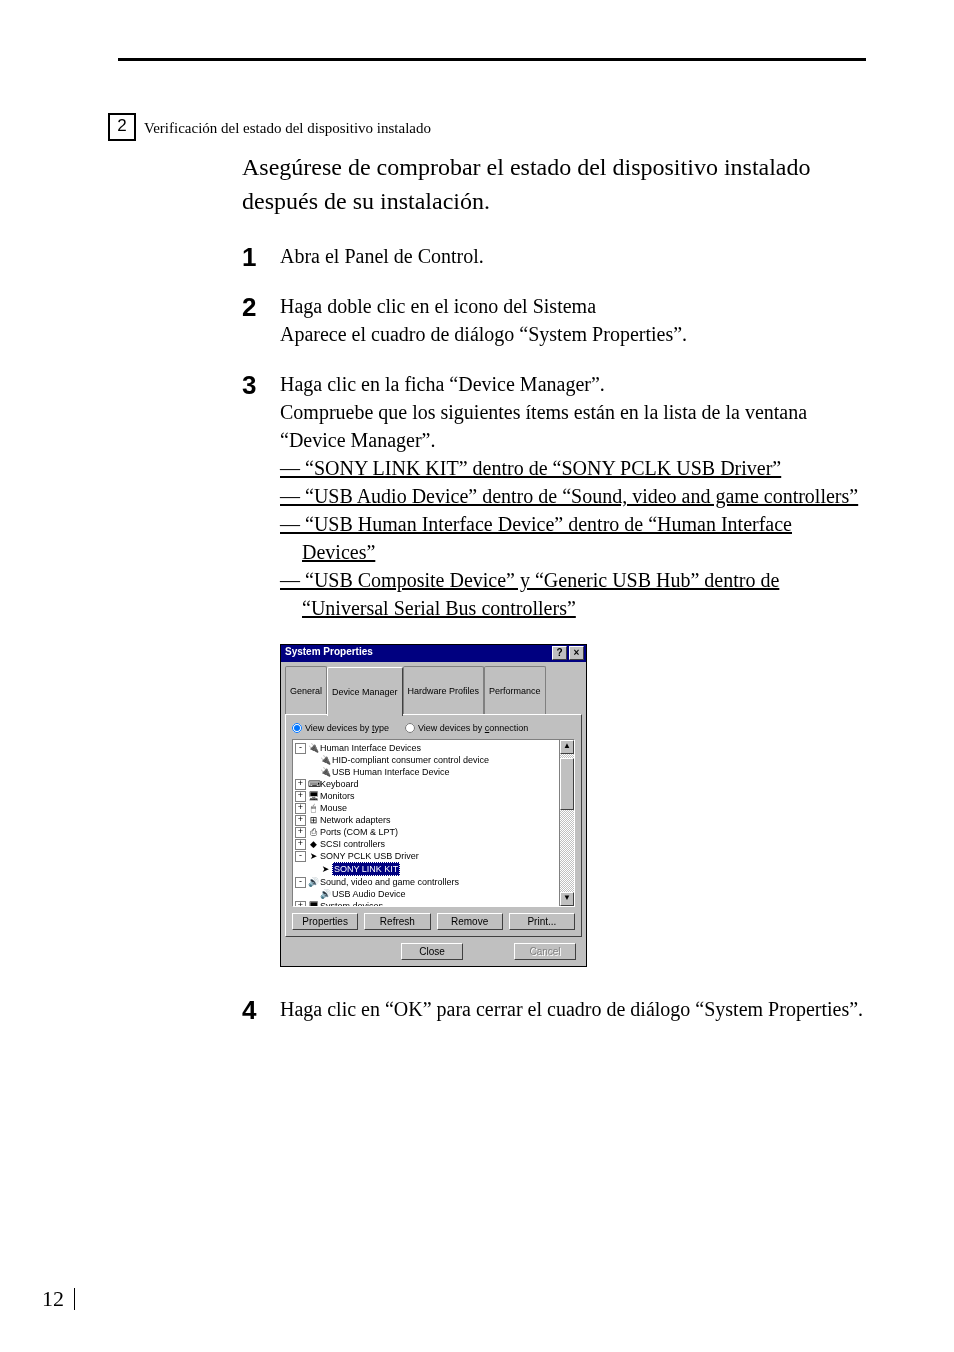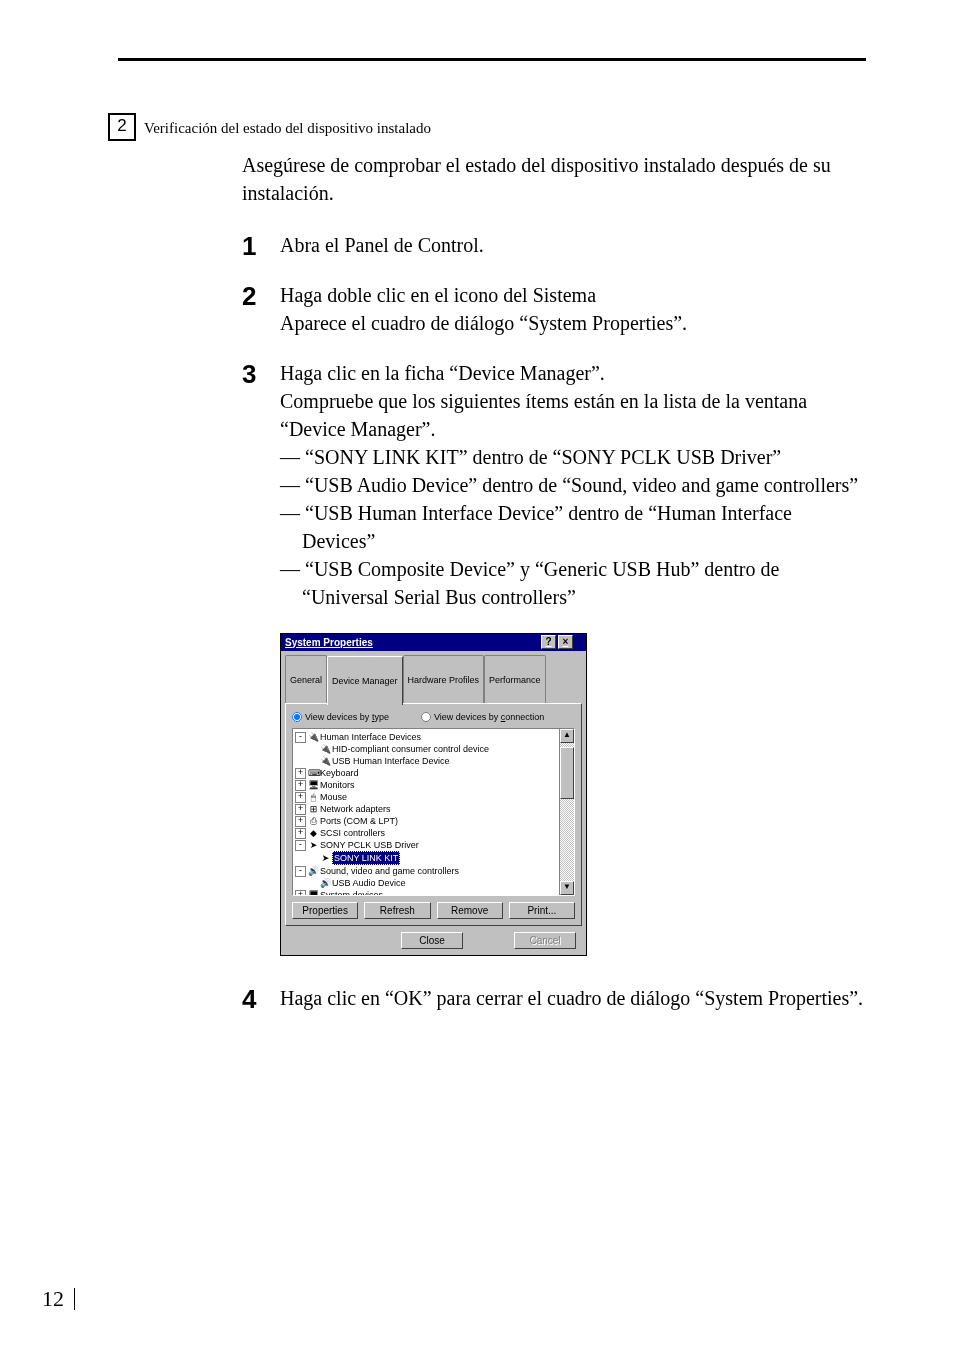--- a/index.html
+++ b/index.html
@@ -49,7 +49,7 @@
   }
   .intro {
     margin-left: 134px;
-    font-size: 20px;
+    font-size: 24px;
     line-height: 1.4;
     margin-bottom: 24px;
   }

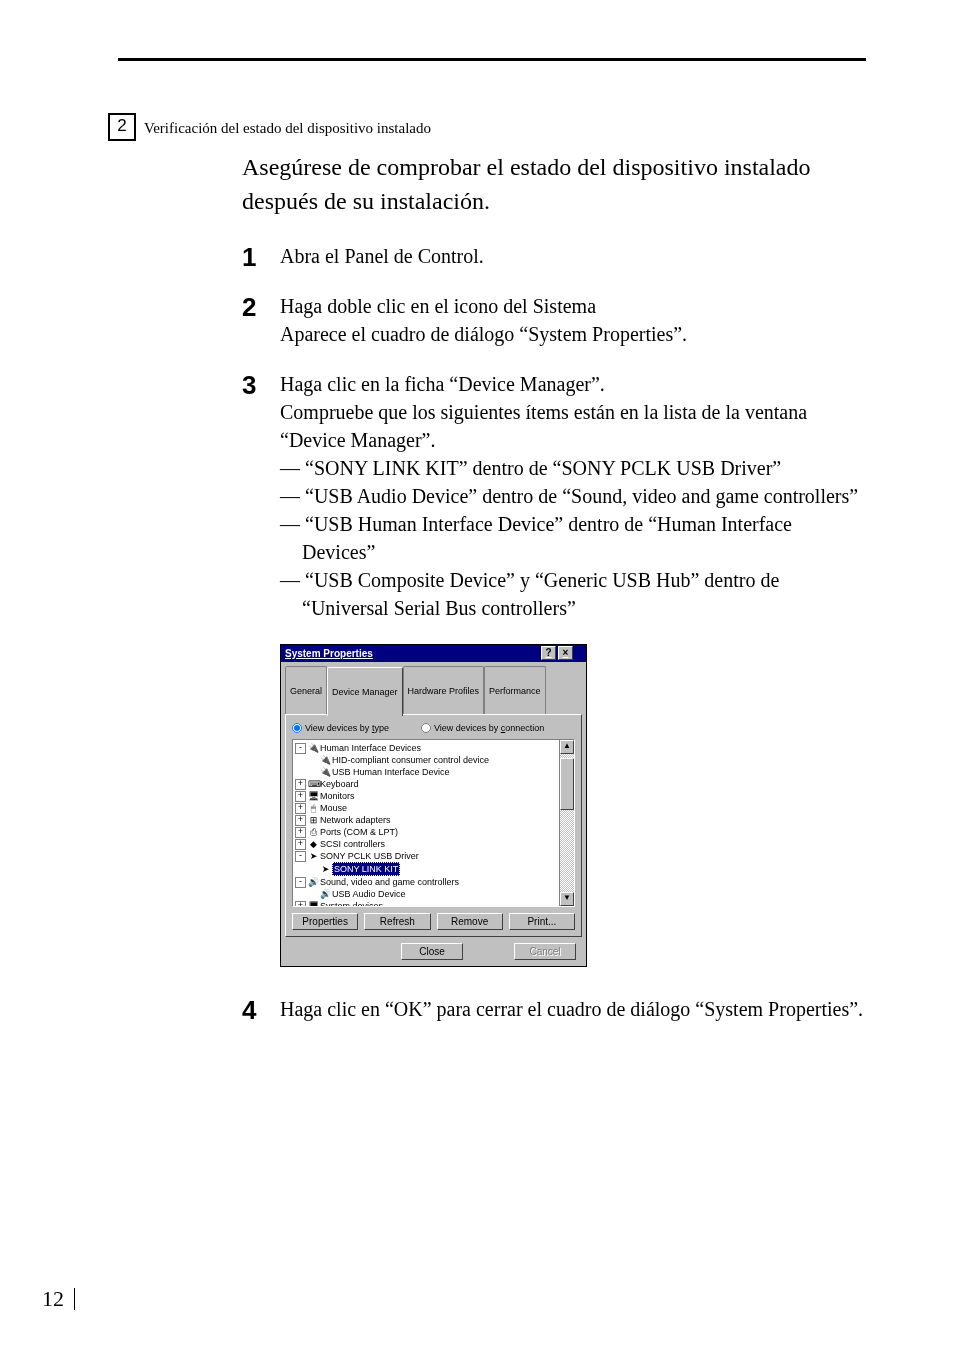--- a/index.html
+++ b/index.html
@@ -70,7 +70,7 @@
     margin-top: 2px;
   }
   .step-body { flex: 1; }
-  .bul-line { padding-left: 22px; text-indent: -22px; }
+  .bul-line { padding-left: 22px; text-indent: -22px; text-decoration: underline; }
 
   
   .dlg {

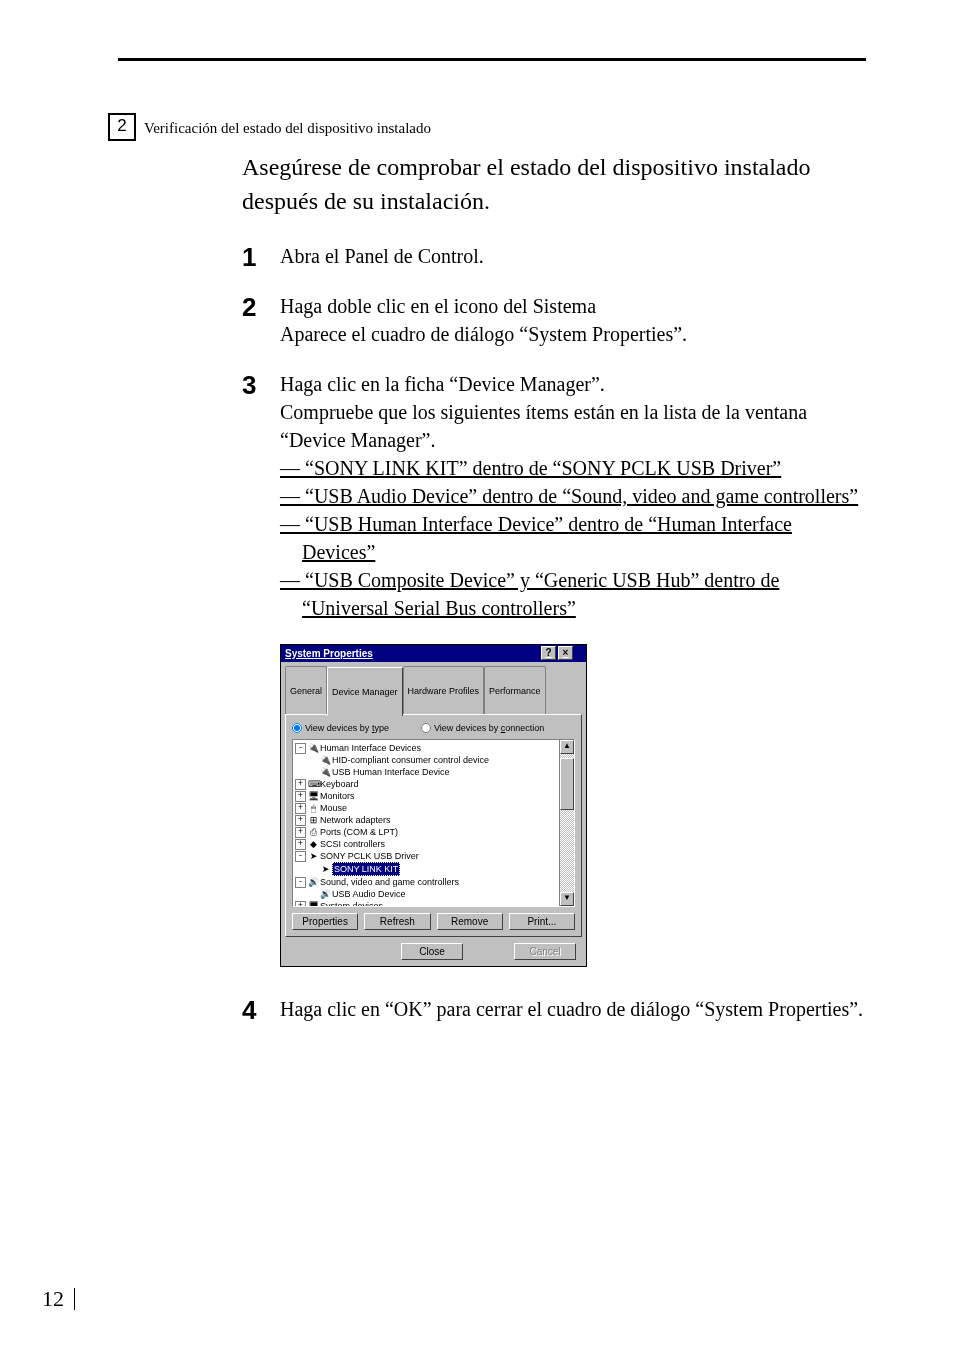--- a/index.html
+++ b/index.html
@@ -88,12 +88,11 @@
     background: #000080;
     color: #fff;
     display: flex;
-    align-items: center;
+    align-items: flex-start;
     justify-content: space-between;
-    padding: 1px 13px 2px 4px;
+    padding: 1px 2px 2px 4px;
     font-size: 10px;
     font-weight: 700;
-    text-decoration: underline;
   }
   .dlg-titlebar .winbtns { display: flex; gap: 2px; }
   .dlg-titlebar .wb {

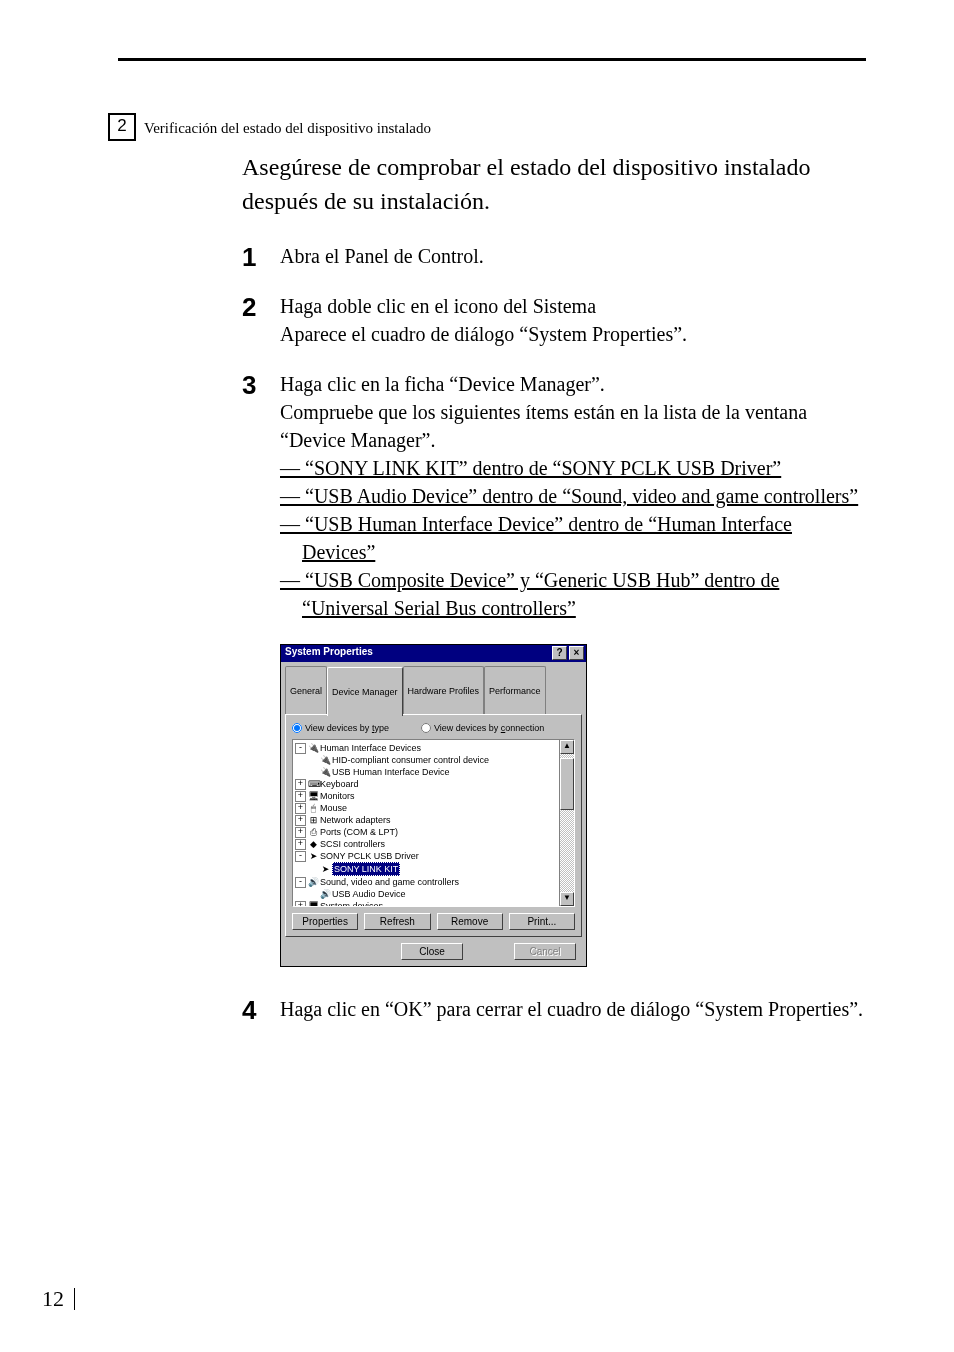--- a/index.html
+++ b/index.html
@@ -137,7 +137,7 @@
   }
   .dlg-radios {
     display: flex;
-    gap: 32px;
+    gap: 16px;
     margin-bottom: 6px;
     font-size: 9px;
   }

